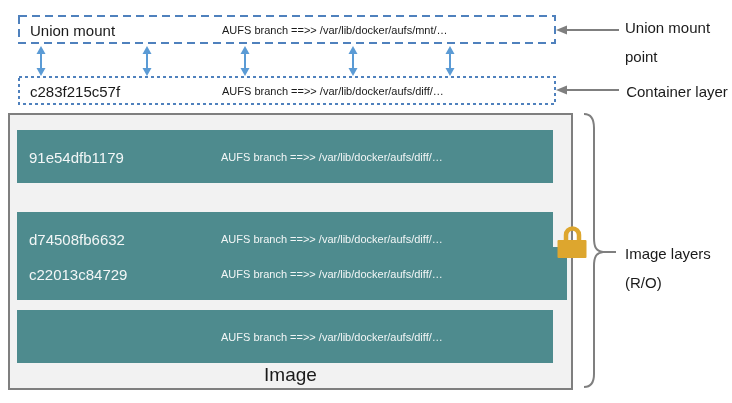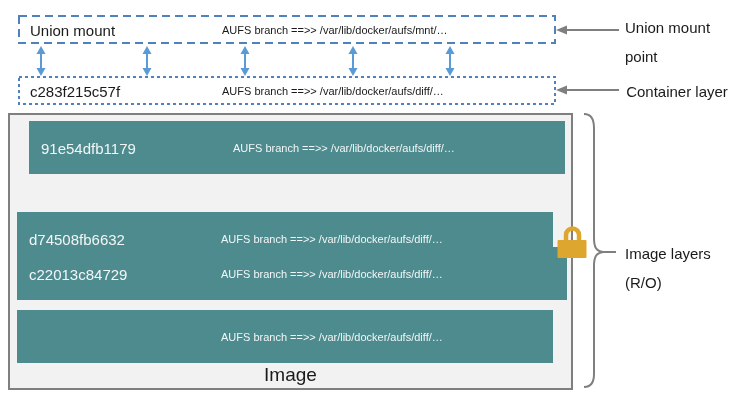--- a/index.html
+++ b/index.html
@@ -29,7 +29,7 @@
   .layer-row{position:absolute;left:7px;width:536px;height:53px;background:var(--teal);}
   .layer-row .id-label{color:var(--row-text);}
   .layer-row .branch{color:var(--row-text);}
-  #row-0{top:6px;margin-left:12px;}#row-1{top:69px;margin-top:28px;}#row-2{top:132px;padding-left:14px;}#row-3{top:195px;}
+  #row-0{top:15px;}#row-1{top:69px;margin-top:28px;}#row-2{top:132px;padding-left:14px;}#row-3{top:195px;}
   .image-label{position:absolute;left:0;right:0;top:249px;text-align:center;
     font-size:19px;color:var(--text);}
   .gray-arrow{position:absolute;left:556px;width:64px;height:12px;}

